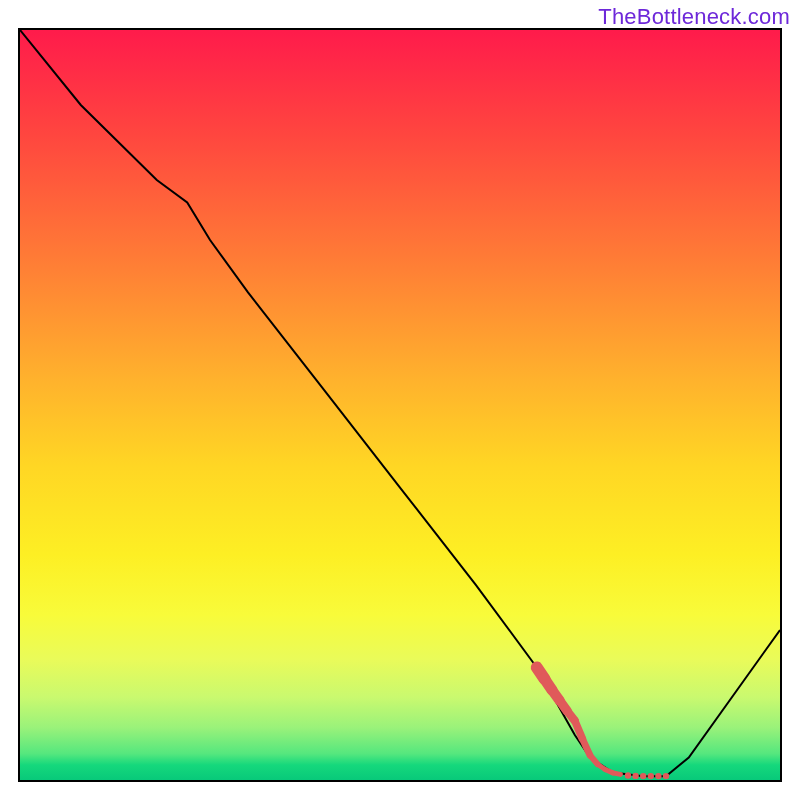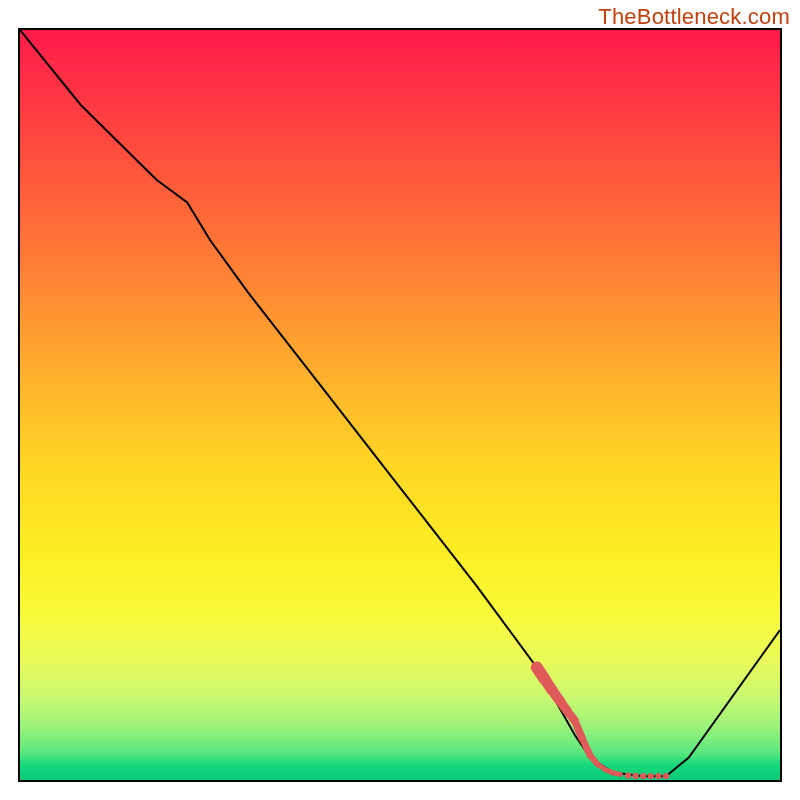--- a/index.html
+++ b/index.html
@@ -21,7 +21,7 @@
     right: 10px;
     font-size: 22px;
     font-weight: 500;
-    color: #c2410c;
+    color: #6d28d9;
     letter-spacing: 0.2px;
     z-index: 10;
   }

